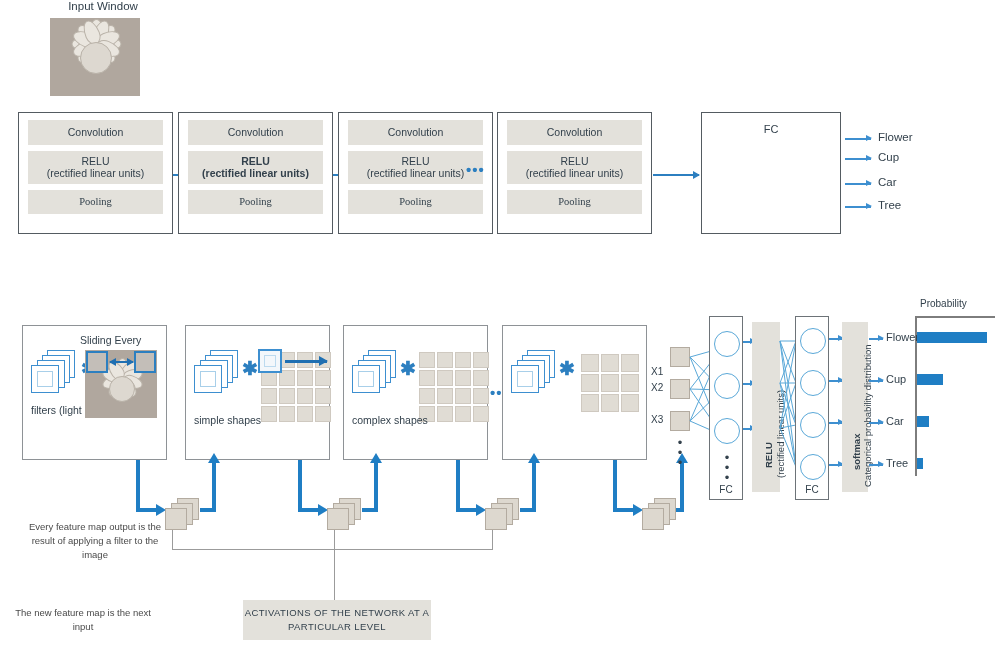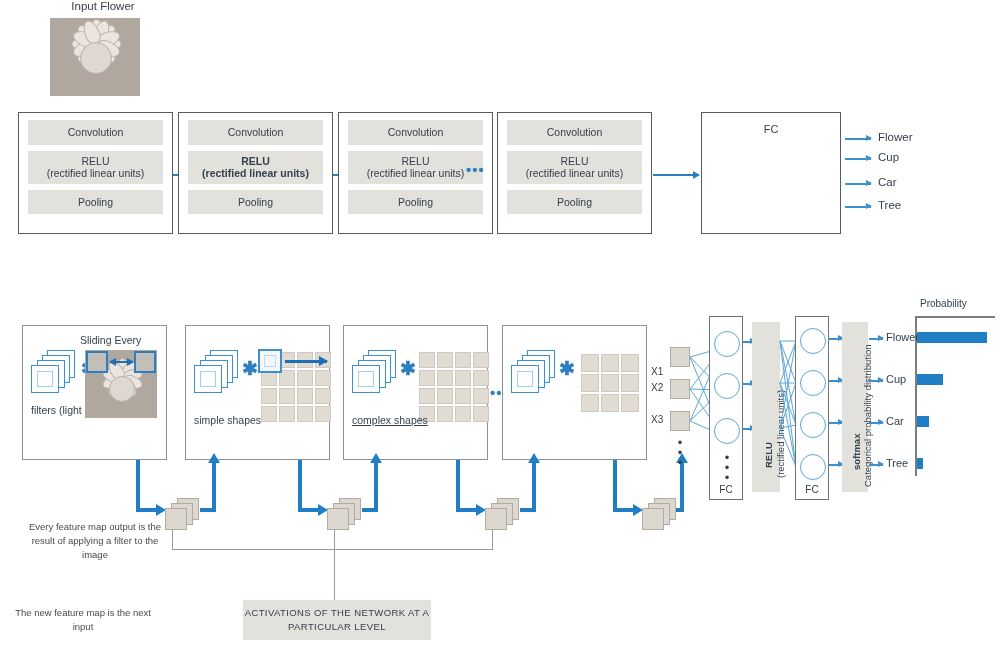--- a/index.html
+++ b/index.html
@@ -104,7 +104,7 @@
 </head>
 <body>
 
-<div class="abs" id="input-title">Input Flower</div>
+<div class="abs" id="input-title">Input Window</div>
 <div class="abs" id="input-img">
   <div style="position:absolute;left:50%;top:50%;width:0;height:0;">
     <div class="petal" style="left:-6px;top:-38px;transform:rotate(0deg);"></div>

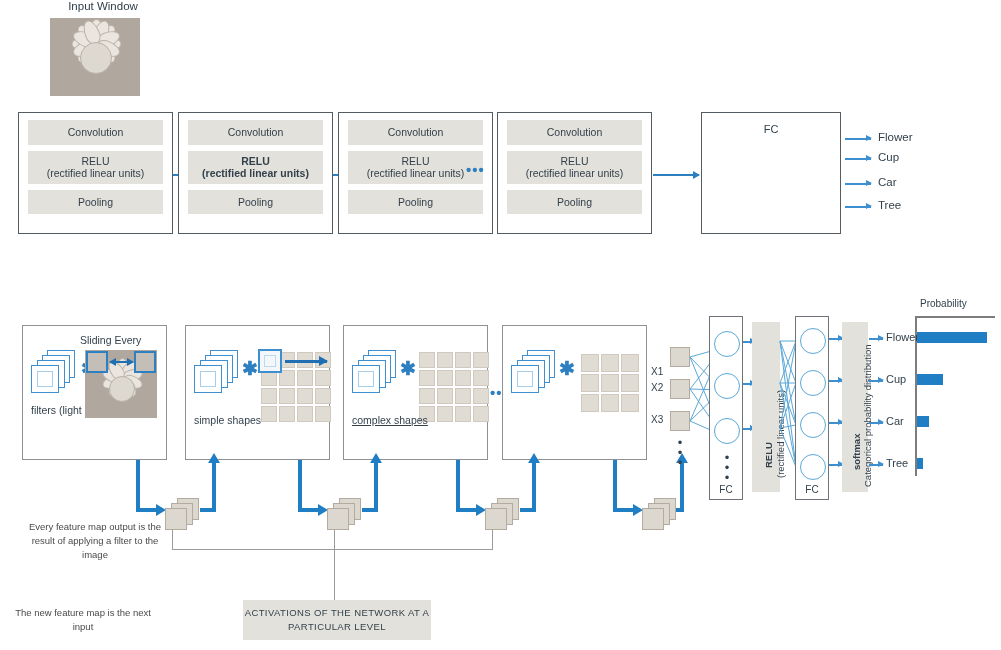--- a/index.html
+++ b/index.html
@@ -20,7 +20,7 @@
   .stage{position:absolute;top:112px;width:155px;height:122px;background:#ffffff;border:1px solid #545b61;box-sizing:border-box;padding:7px 9px;}
   .stage .bar{background:#e3e1db;color:#33414c;text-align:center;font-size:10.5px;padding:6px 2px;margin-bottom:6px;line-height:1.2;}
   .stage .bar.tall{padding:4px 2px;}
-  .stage .bar.last{margin-bottom:15px;}
+  .stage .bar.last{margin-bottom:15px;font-family:Liberation Serif, serif;}
   .bold{font-weight:bold;}
 
   #fc-stage{position:absolute;left:701px;top:112px;width:140px;height:122px;background:#fff;border:1px solid #545b61;box-sizing:border-box;}

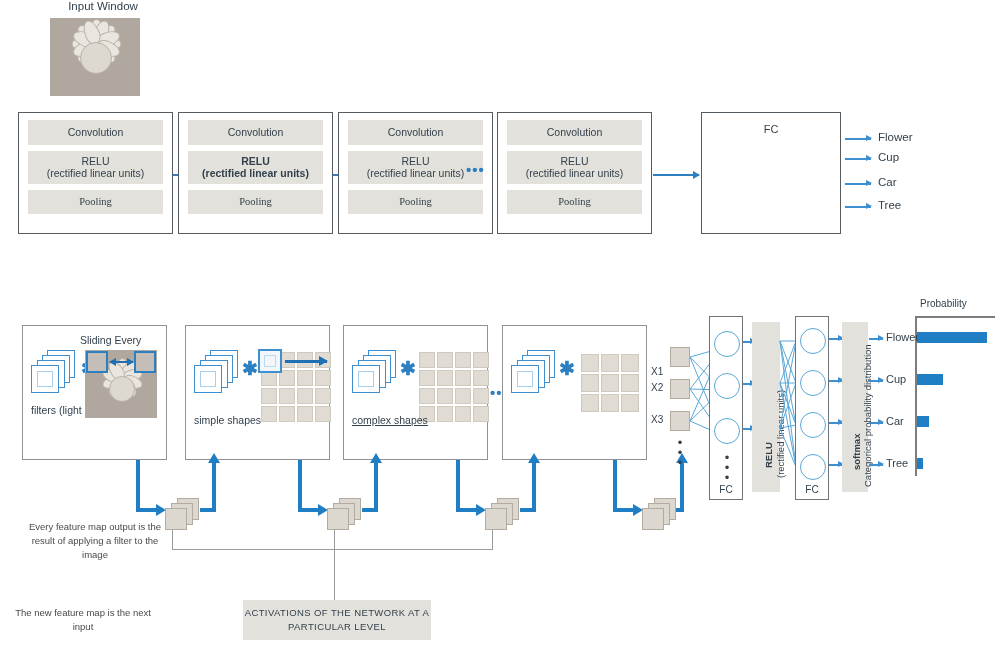--- a/index.html
+++ b/index.html
@@ -297,7 +297,7 @@
       <div class="gcell"></div>
       <div class="gcell"></div>
   </div>
-  <div class="cap" style="top:88px;text-decoration:underline;">complex shapes</div>
+  <div class="cap" style="top:88px;">complex shapes</div>
 </div>
 
 <div class="dots3" style="left:490px;top:385px;">•••</div>

